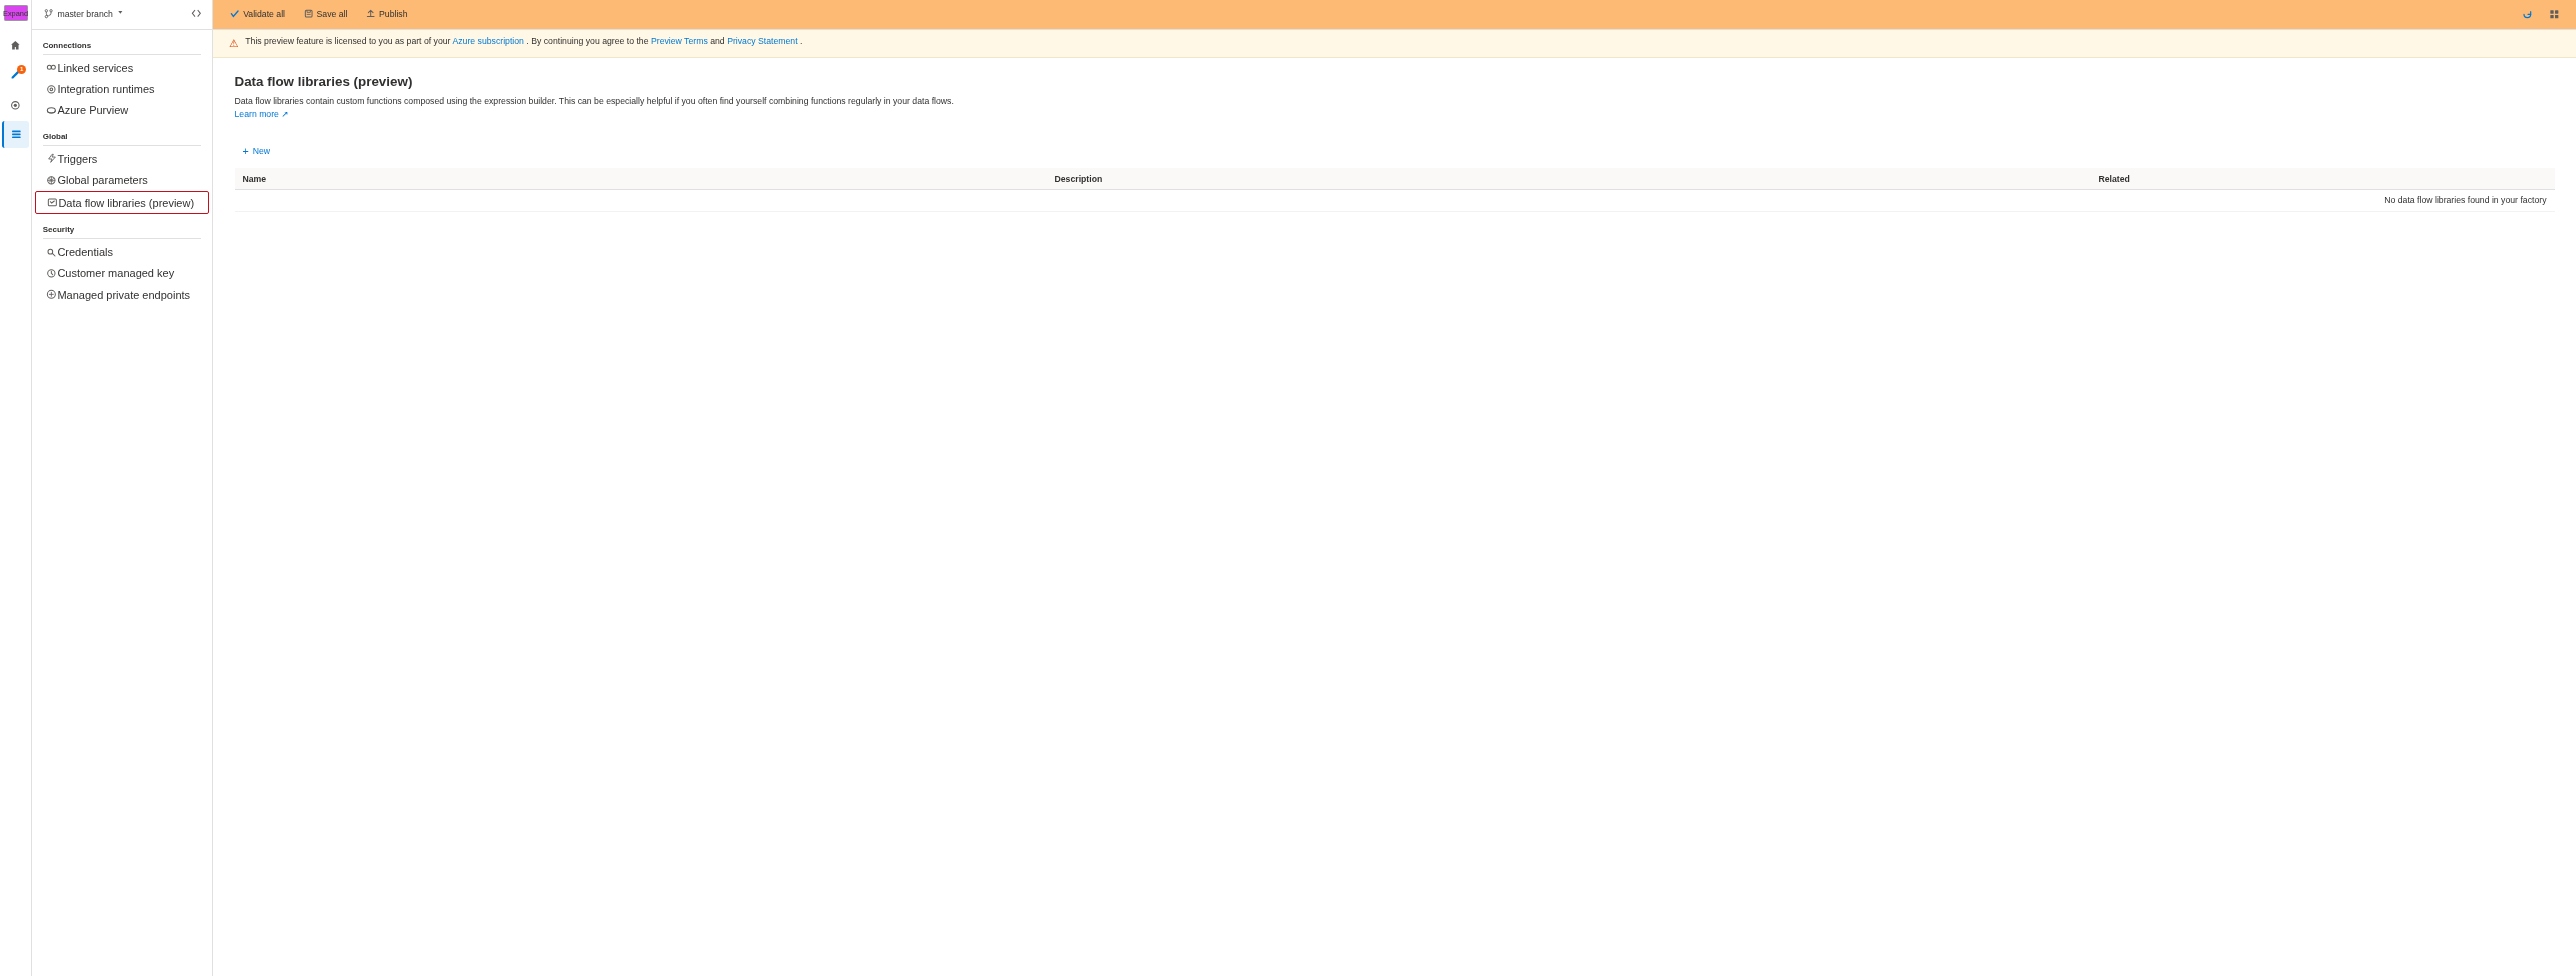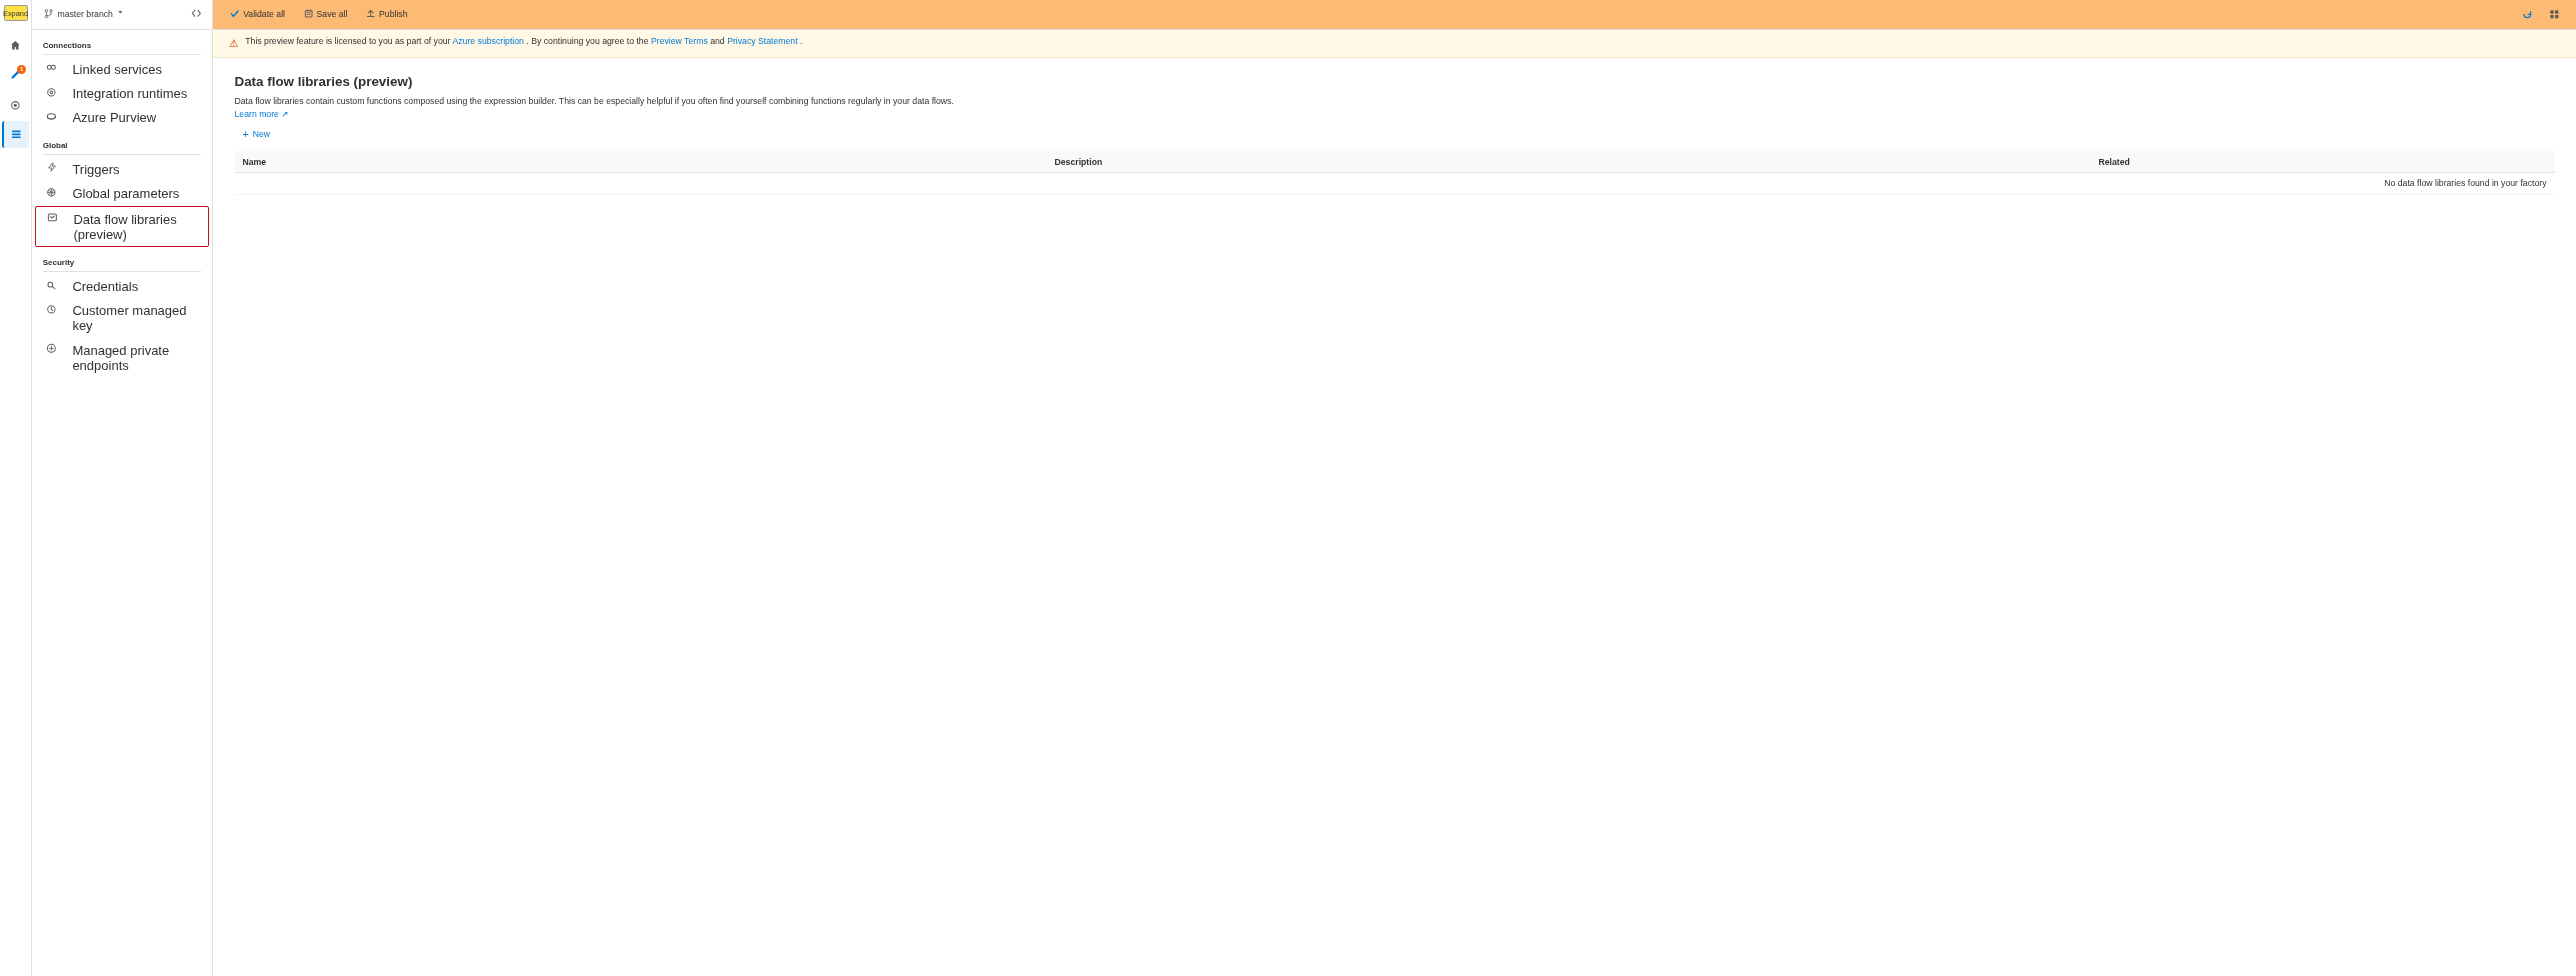--- a/index.html
+++ b/index.html
@@ -47,7 +47,7 @@
     }
     .rail-icon.expand-btn {
       font-size: 8px;
-      background: #fde047;
+      background: #d946ef;
       border: 0.7px solid #999;
       border-radius: 1.3px;
       width: 24px;

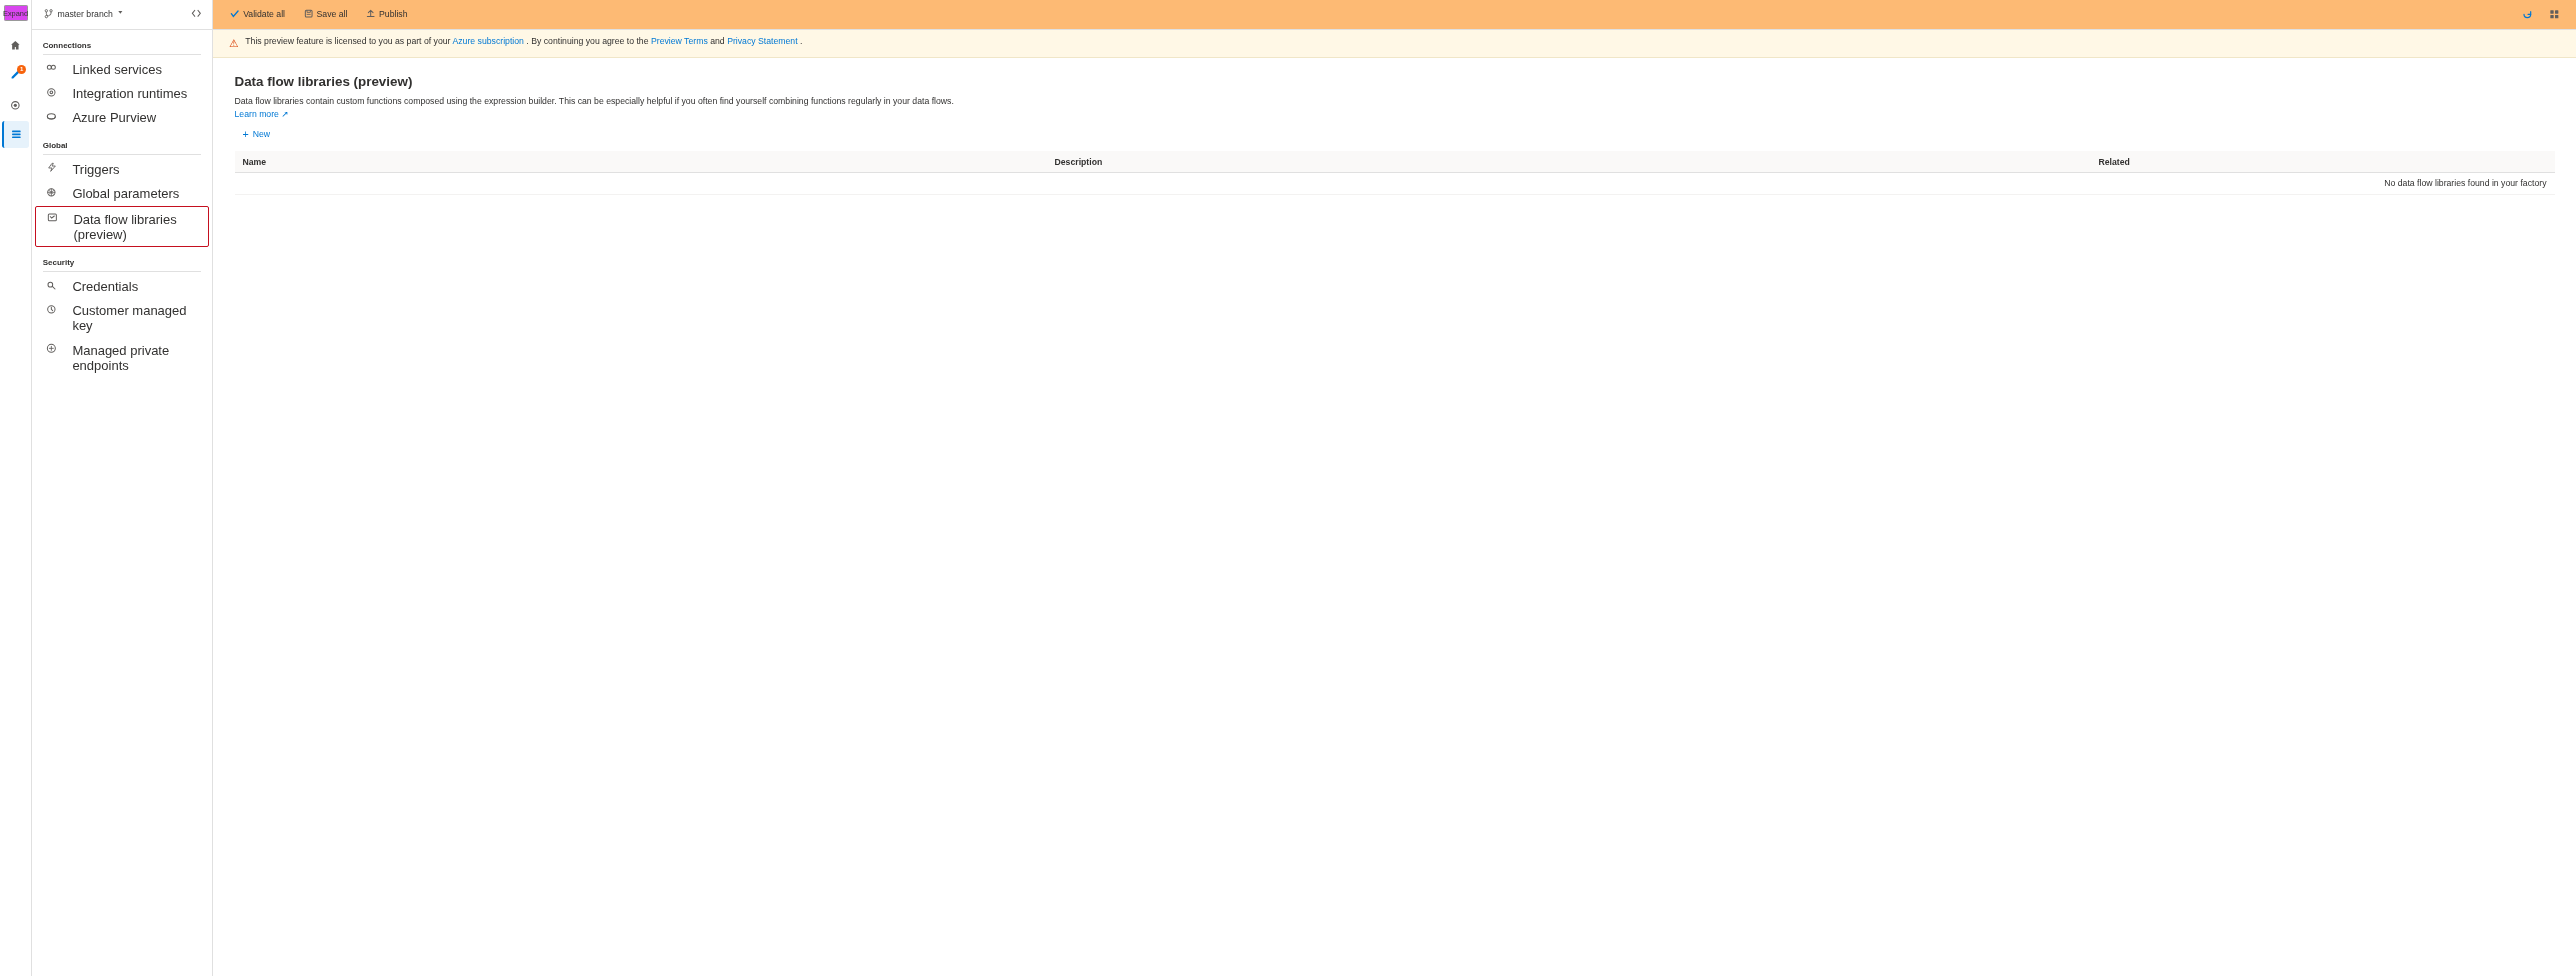--- a/index.html
+++ b/index.html
@@ -106,12 +106,12 @@
     }
     .sidebar-item {
       display: flex;
-      align-items: flex-start;
-      gap: 15px;
+      align-items: center;
+      gap: 0;
       padding: 4.7px 10.7px;
       cursor: pointer;
       color: #323130;
-      font-size: 13px;
+      font-size: 11px;
       border-radius: 2px;
       margin: 0 2.7px;
     }

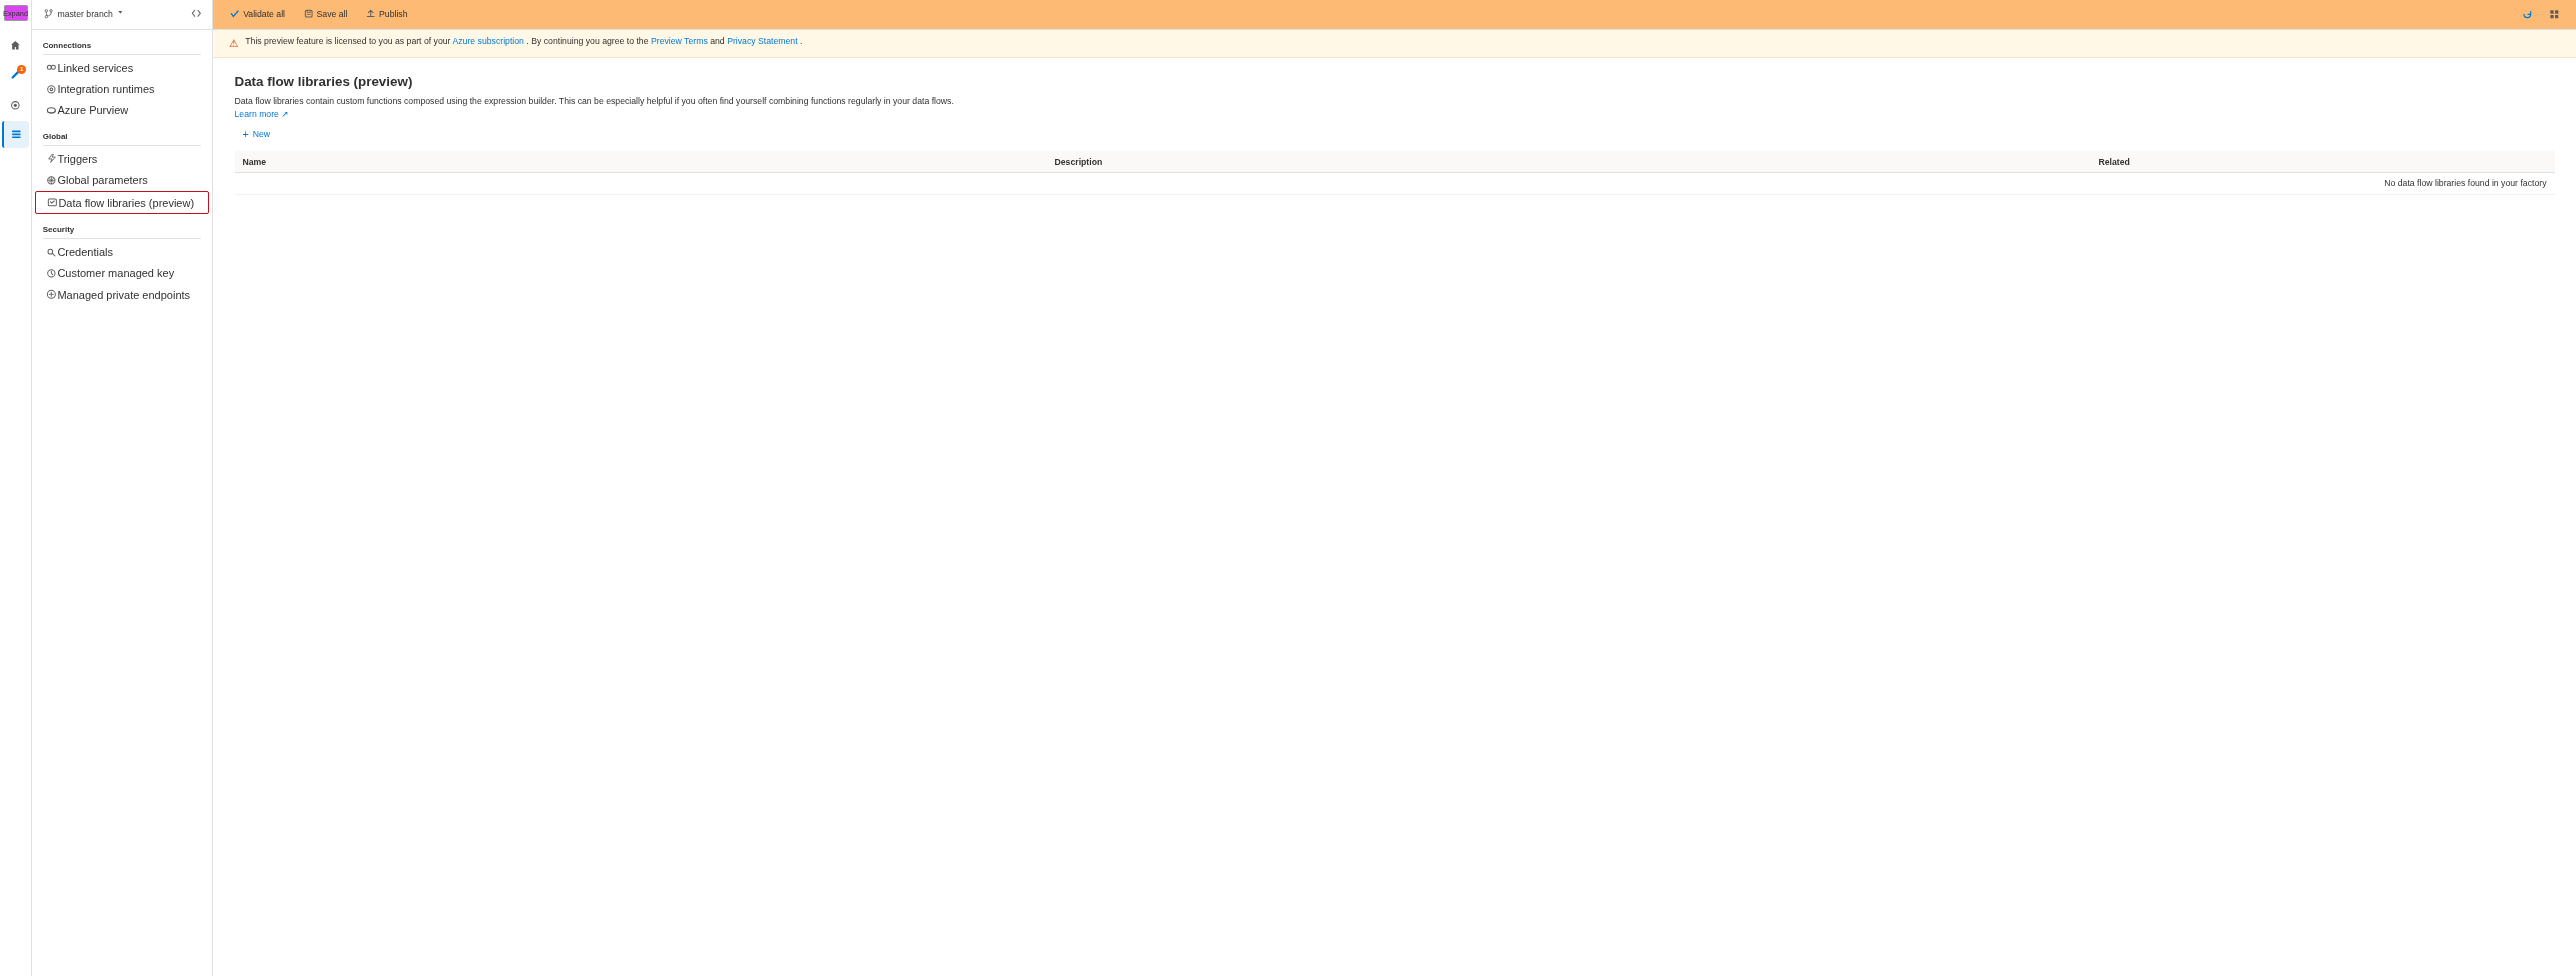--- a/index.html
+++ b/index.html
@@ -222,7 +222,7 @@
     .page-description {
       font-size: 8.7px;
       color: #323130;
-      margin-bottom: 3px;
+      margin-bottom: 20px;
       max-width: 738px;
       line-height: 1.5;
     }

